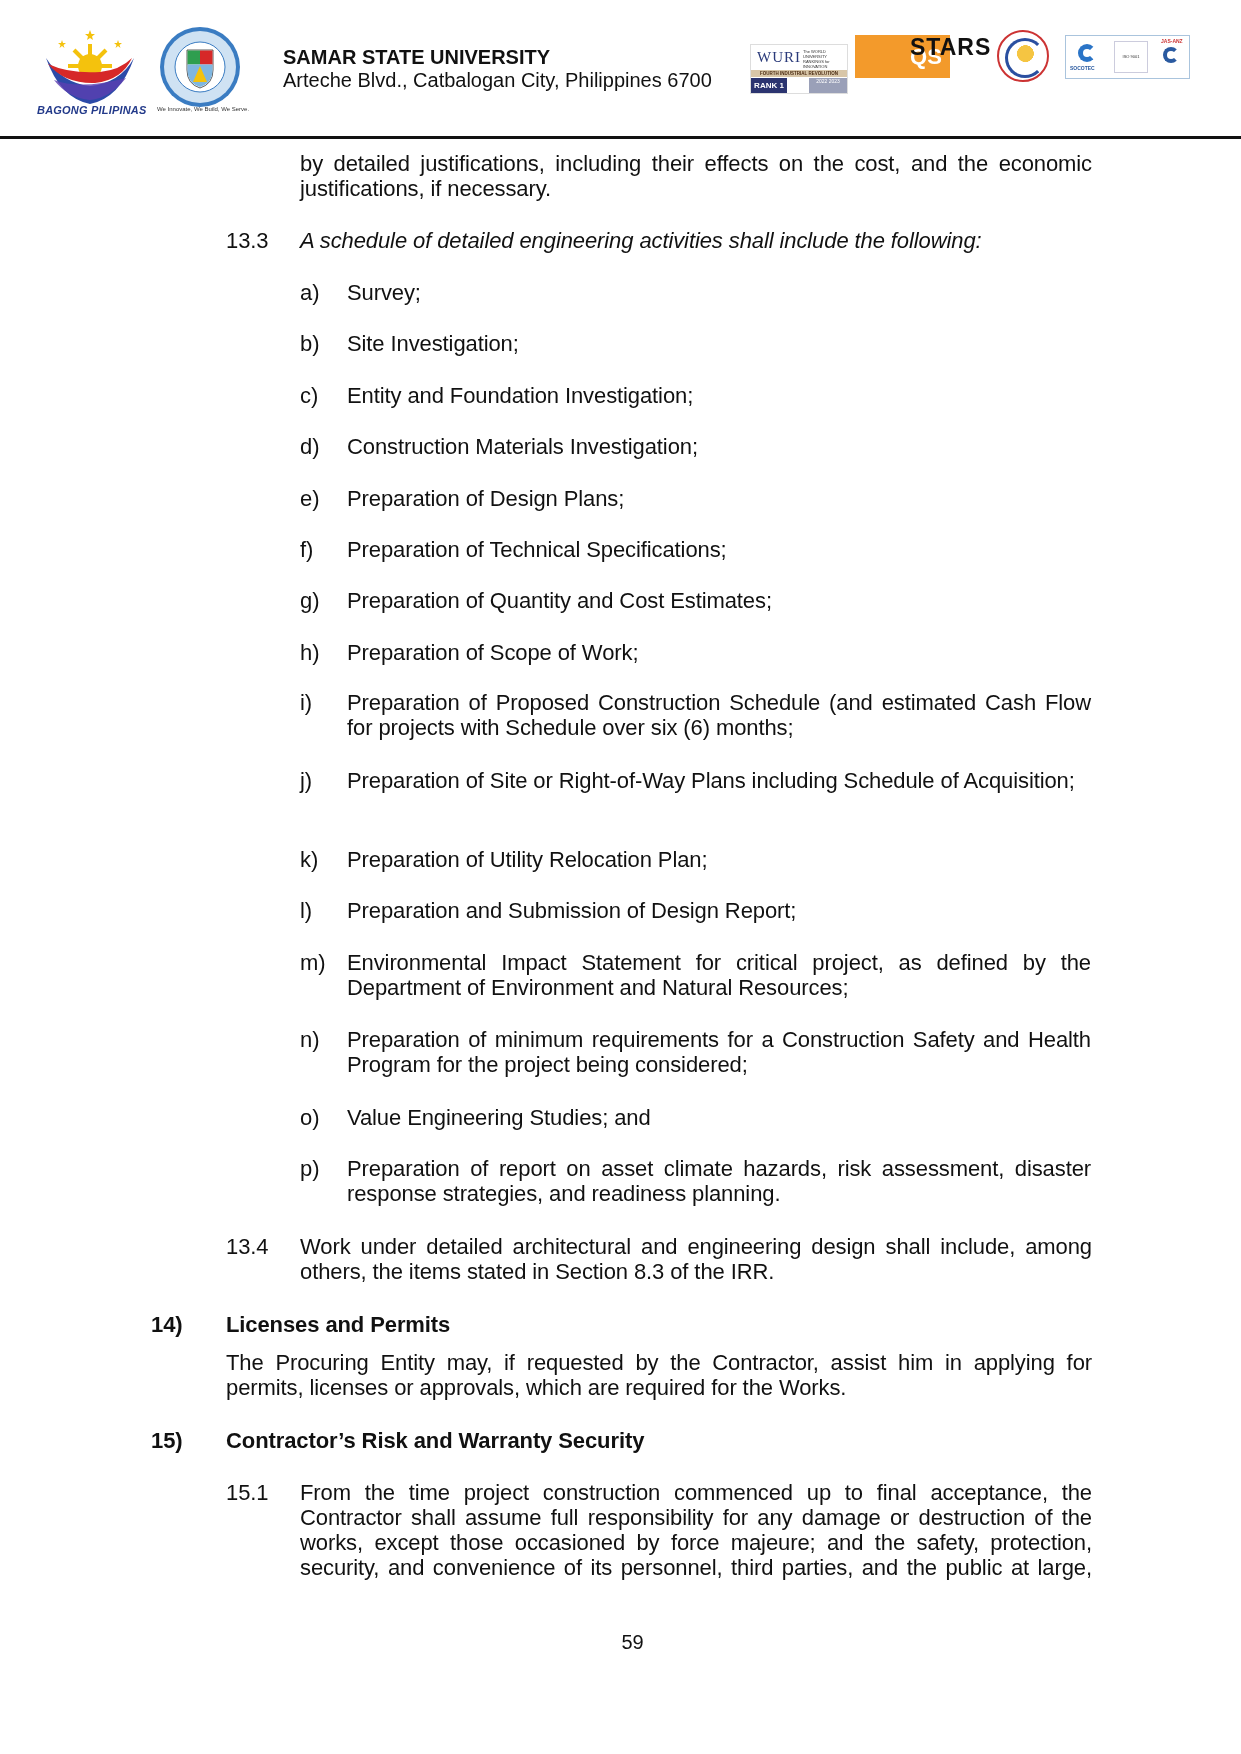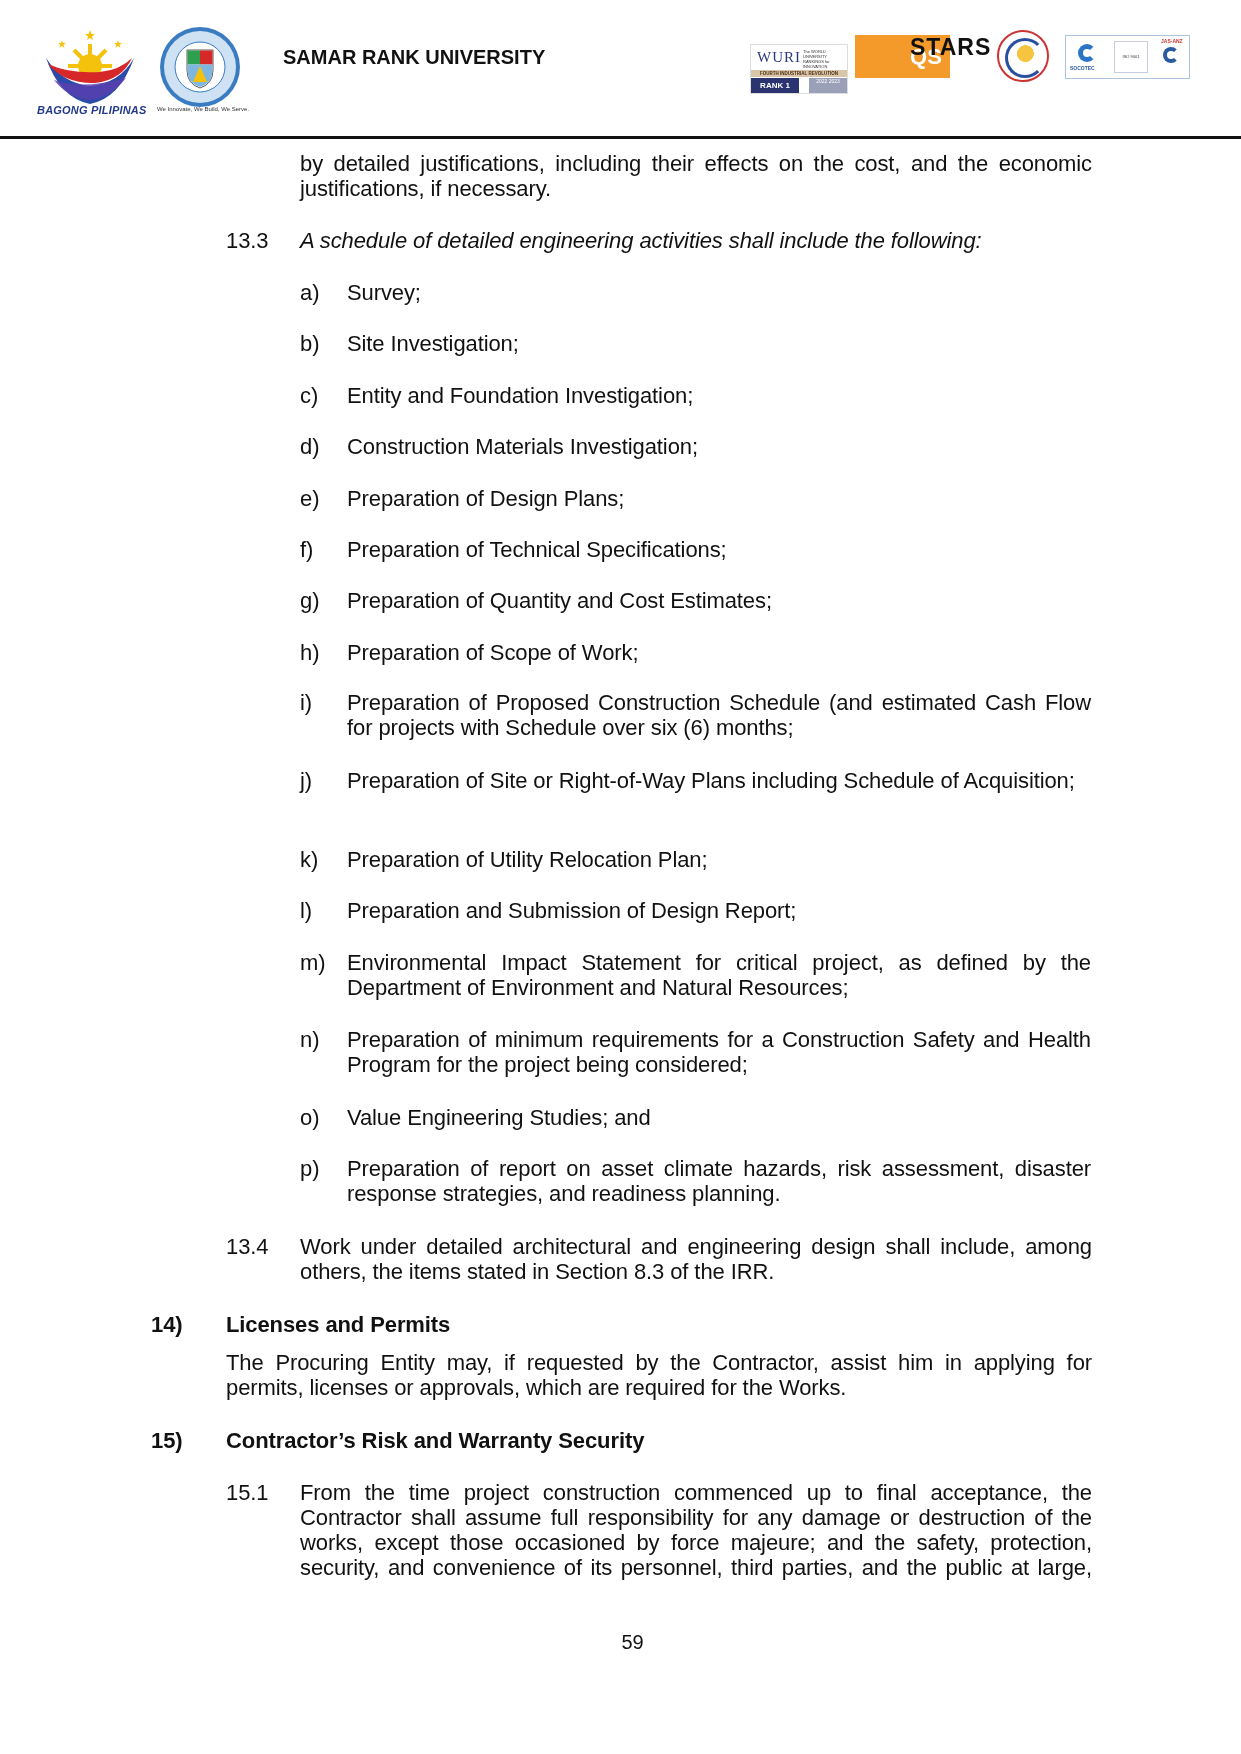--- a/index.html
+++ b/index.html
@@ -76,7 +76,7 @@
   </svg>
   <div class="abs ssu-tag">We Innovate, We Build, We Serve.</div>
 
-  <div class="abs hdr-title">SAMAR RANK UNIVERSITY</div>
+  <div class="abs hdr-title">SAMAR STATE UNIVERSITY</div>
 
   <div class="abs wuri">
     <span class="w1">WURI</span>

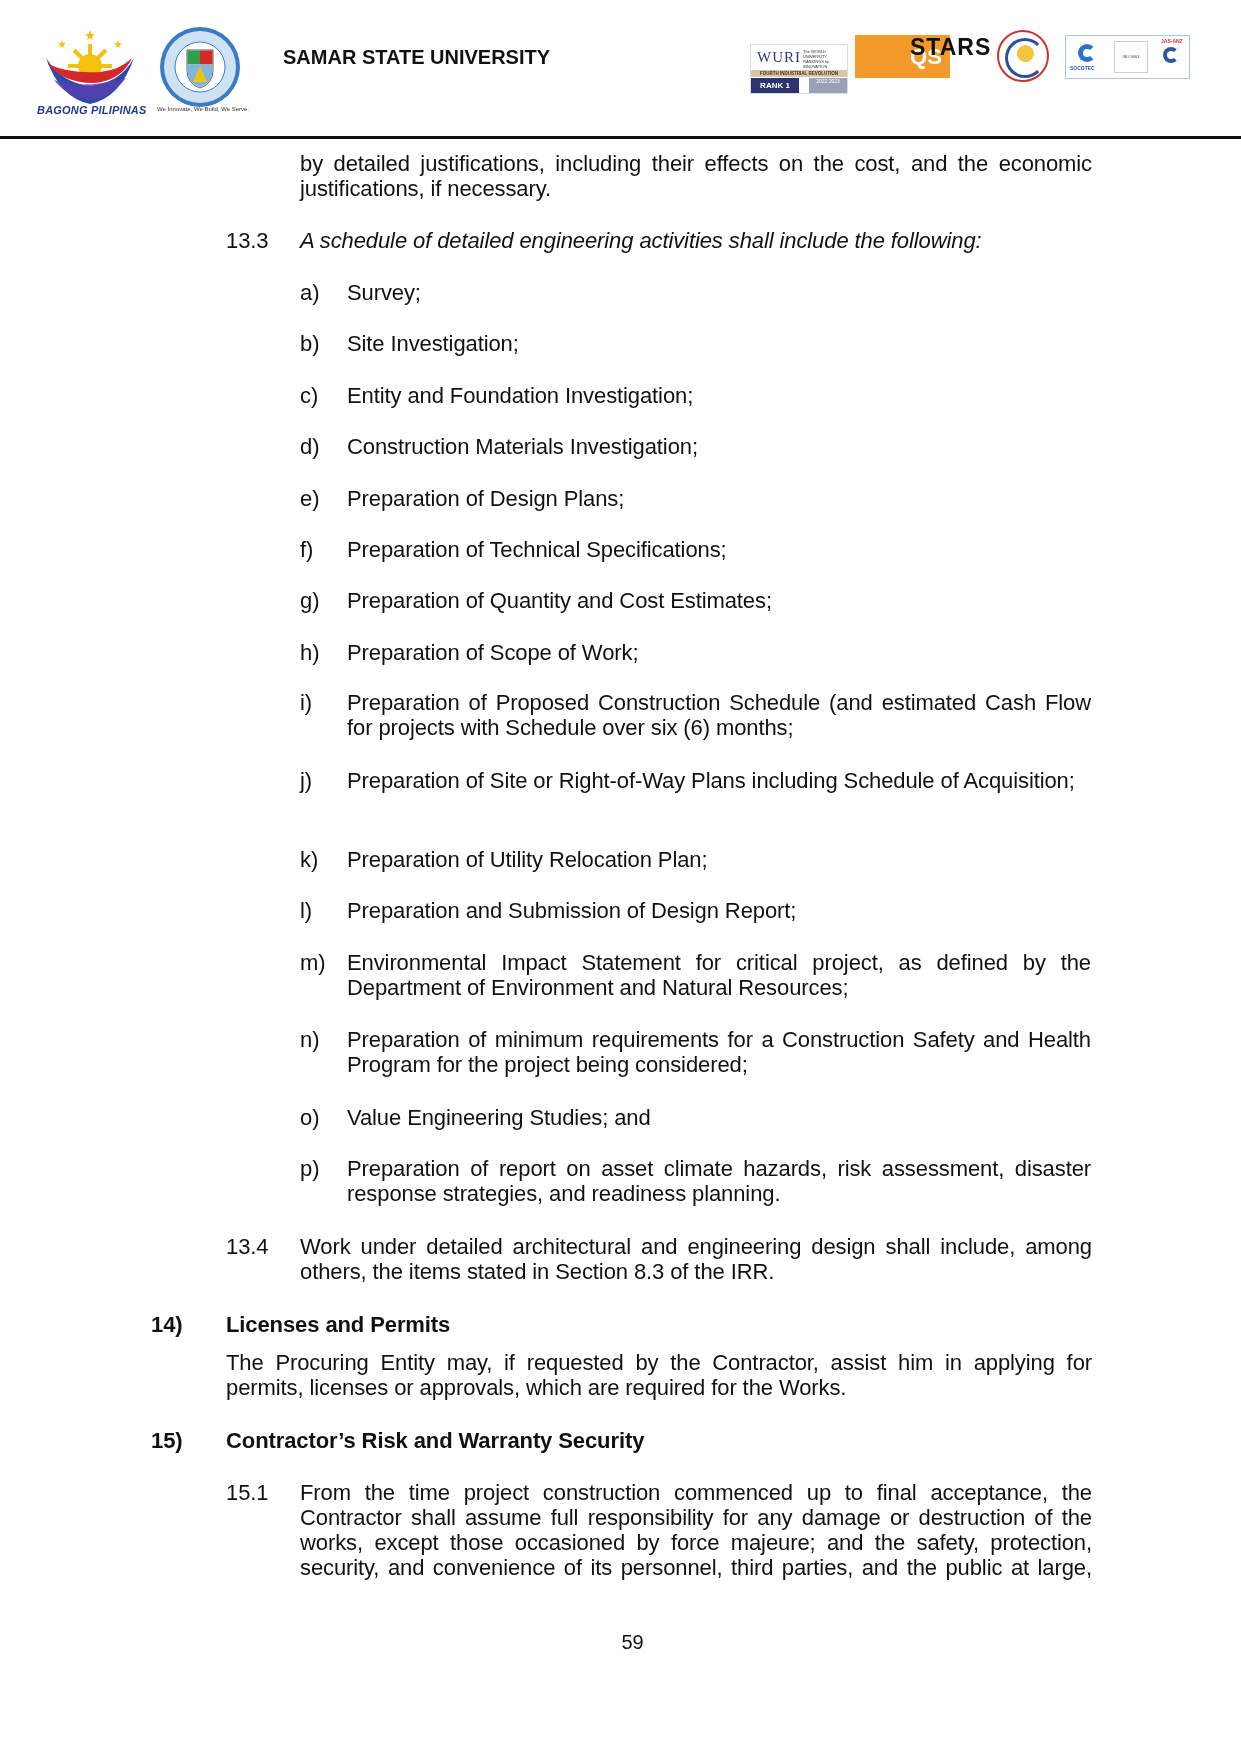--- a/index.html
+++ b/index.html
@@ -77,6 +77,7 @@
   <div class="abs ssu-tag">We Innovate, We Build, We Serve.</div>
 
   <div class="abs hdr-title">SAMAR STATE UNIVERSITY</div>
+  <div class="abs hdr-addr">Arteche Blvd., Catbalogan City, Philippines 6700</div>
 
   <div class="abs wuri">
     <span class="w1">WURI</span>

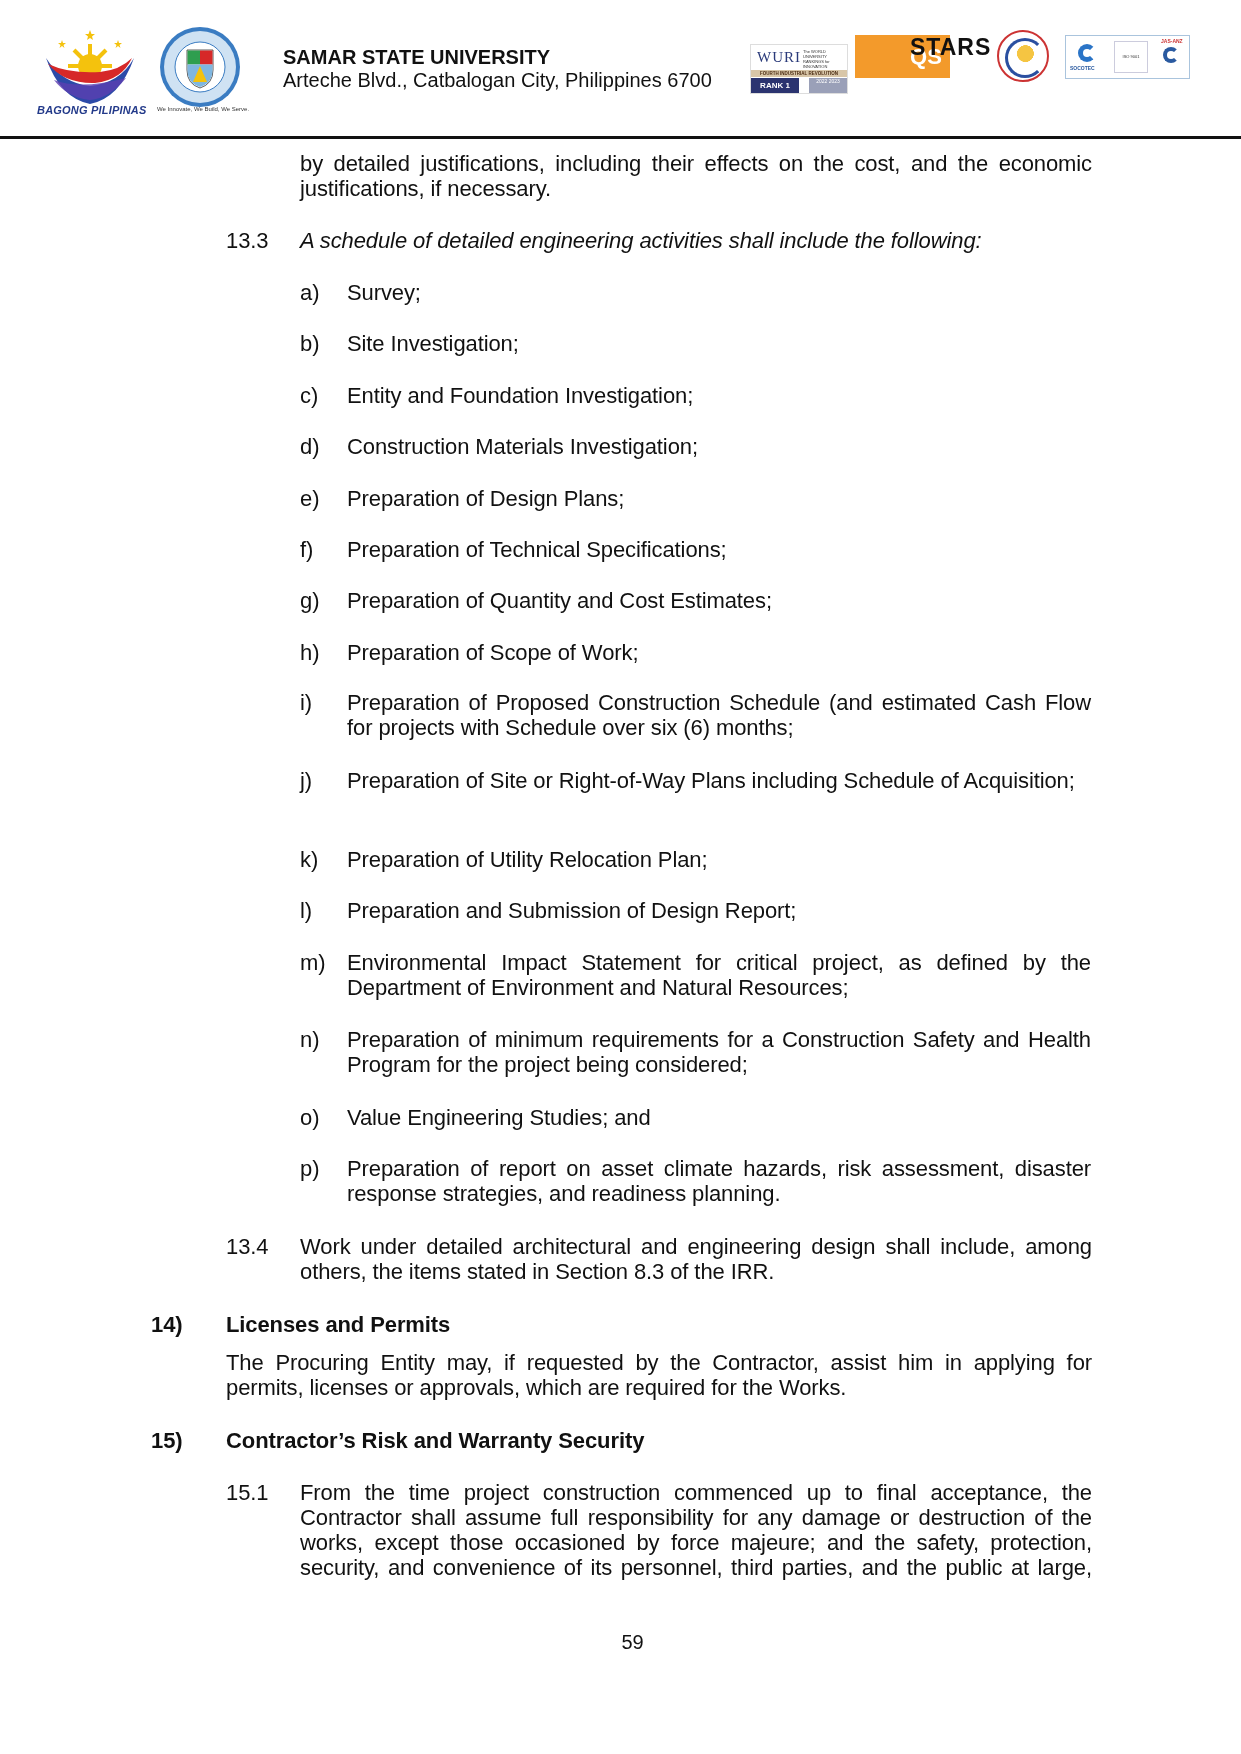--- a/index.html
+++ b/index.html
@@ -23,7 +23,7 @@
   .wuri .w1 { position:absolute; left:6px; top:4px; font-family: "Liberation Serif", serif; font-size: 15px; color:#2a3a7a; letter-spacing: 1px; }
   .wuri .w2 { position:absolute; left:52px; top:4px; font-size:4px; line-height:5px; color:#333; width:40px; }
   .wuri .band { position:absolute; left:0; top:25px; width:96px; height:7px; background:#d8c6a8; font-size:4.5px; line-height:7px; text-align:center; color:#4a2a10; font-weight:bold; }
-  .wuri .rank { position:absolute; left:0; top:33px; width:48px; height:15px; background:#2b3470; color:#fff; font-size:8px; line-height:15px; text-align:center; font-weight:bold; }
+  .wuri .rank { position:absolute; left:0; top:33px; width:36px; height:15px; background:#2b3470; color:#fff; font-size:8px; line-height:15px; text-align:center; font-weight:bold; }
   .wuri .yr { position:absolute; left:58px; top:33px; width:38px; height:15px; background:#9aa0b8; color:#fff; font-size:5px; line-height:7px; text-align:center; }
 
   .qs-box { left: 855px; top: 35px; width: 48px; height: 43px; background: #f39a2b; color:#fff; font-weight:bold; font-size: 22px; line-height: 43px; text-align:center;padding-left:47px; }

